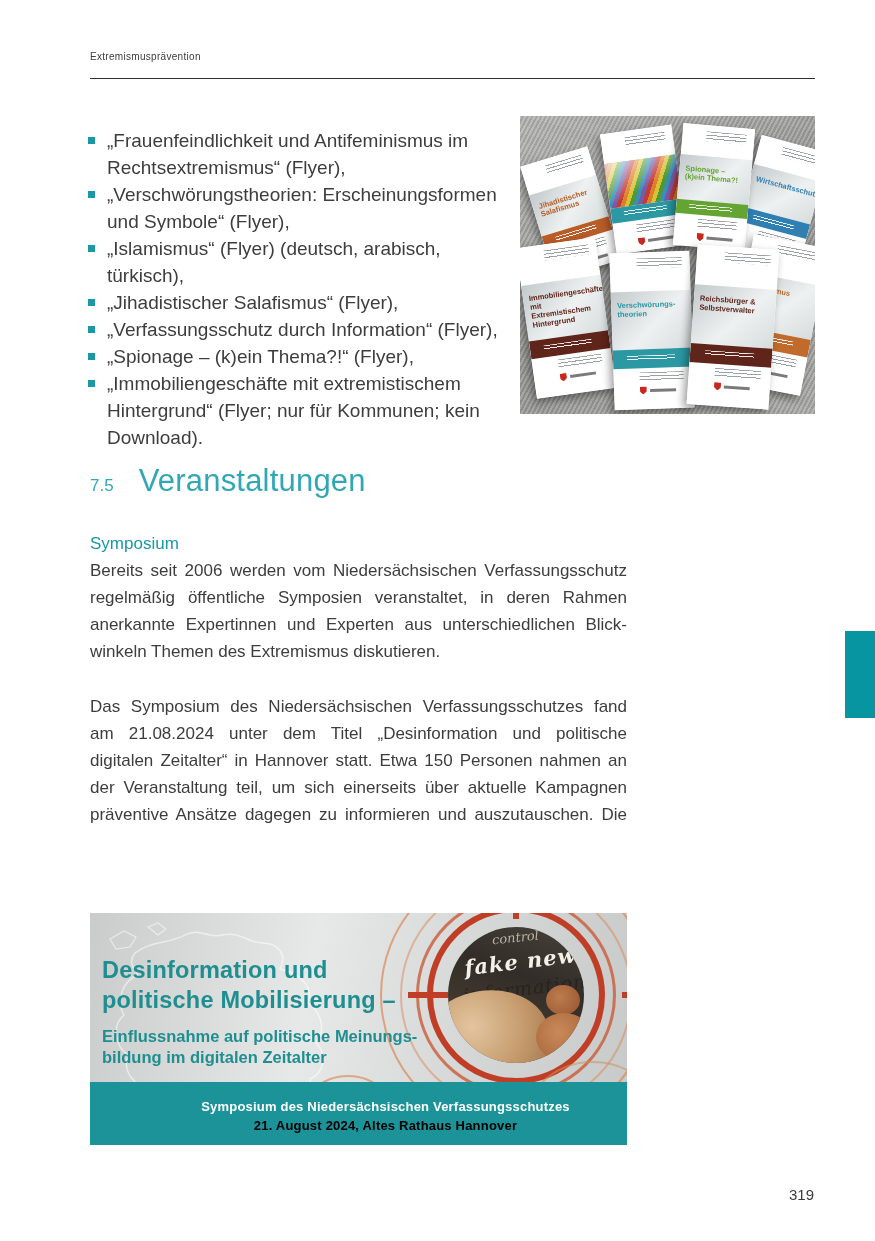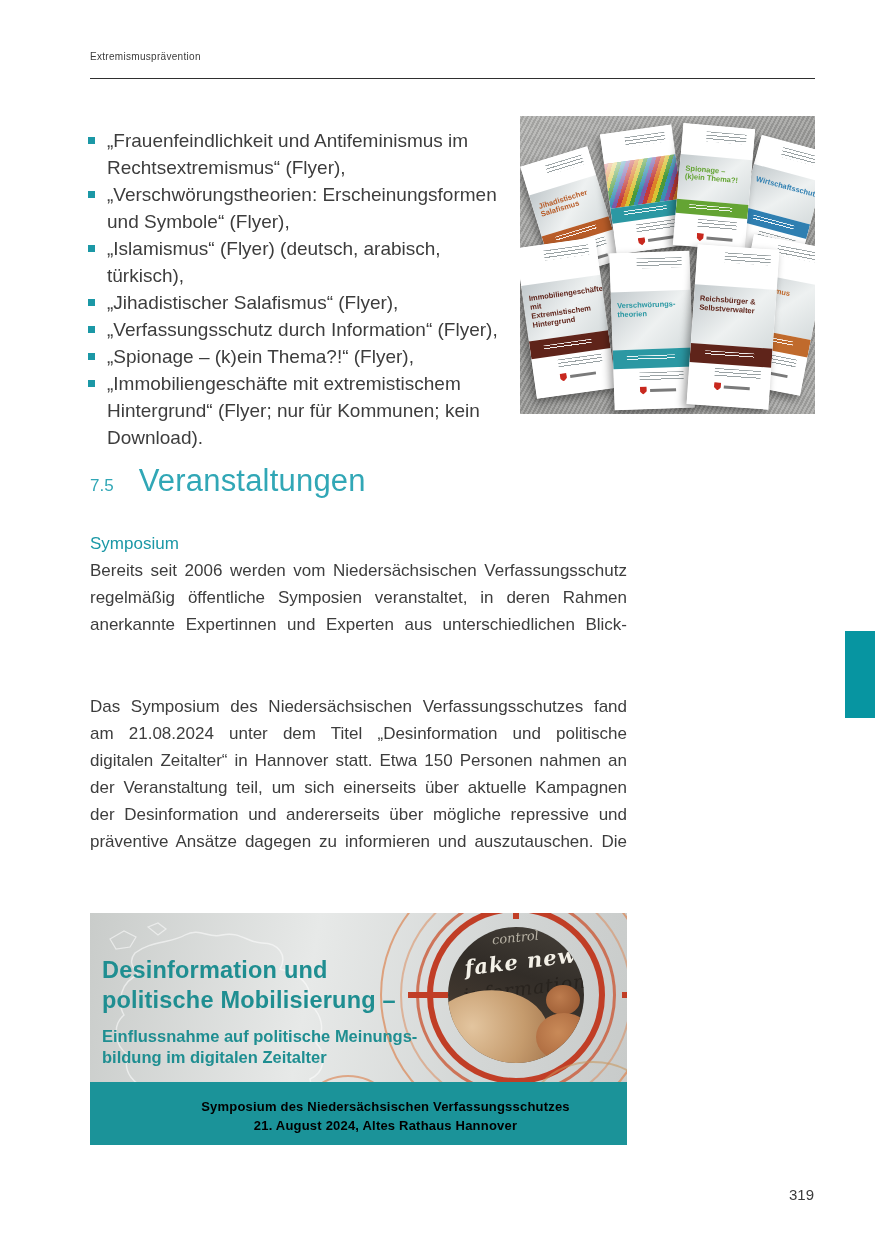--- a/index.html
+++ b/index.html
@@ -250,6 +250,7 @@
     <div class="pline">Bereits seit 2006 werden vom Niedersächsischen Verfassungsschutz</div>
     <div class="pline">regelmäßig öffentliche Symposien veranstaltet, in deren Rahmen</div>
     <div class="pline">anerkannte Expertinnen und Experten aus unterschiedlichen Blick-</div>
+    <div class="pline last">winkeln Themen des Extremismus diskutieren.</div>
   </div>
 
   <div class="para p2">

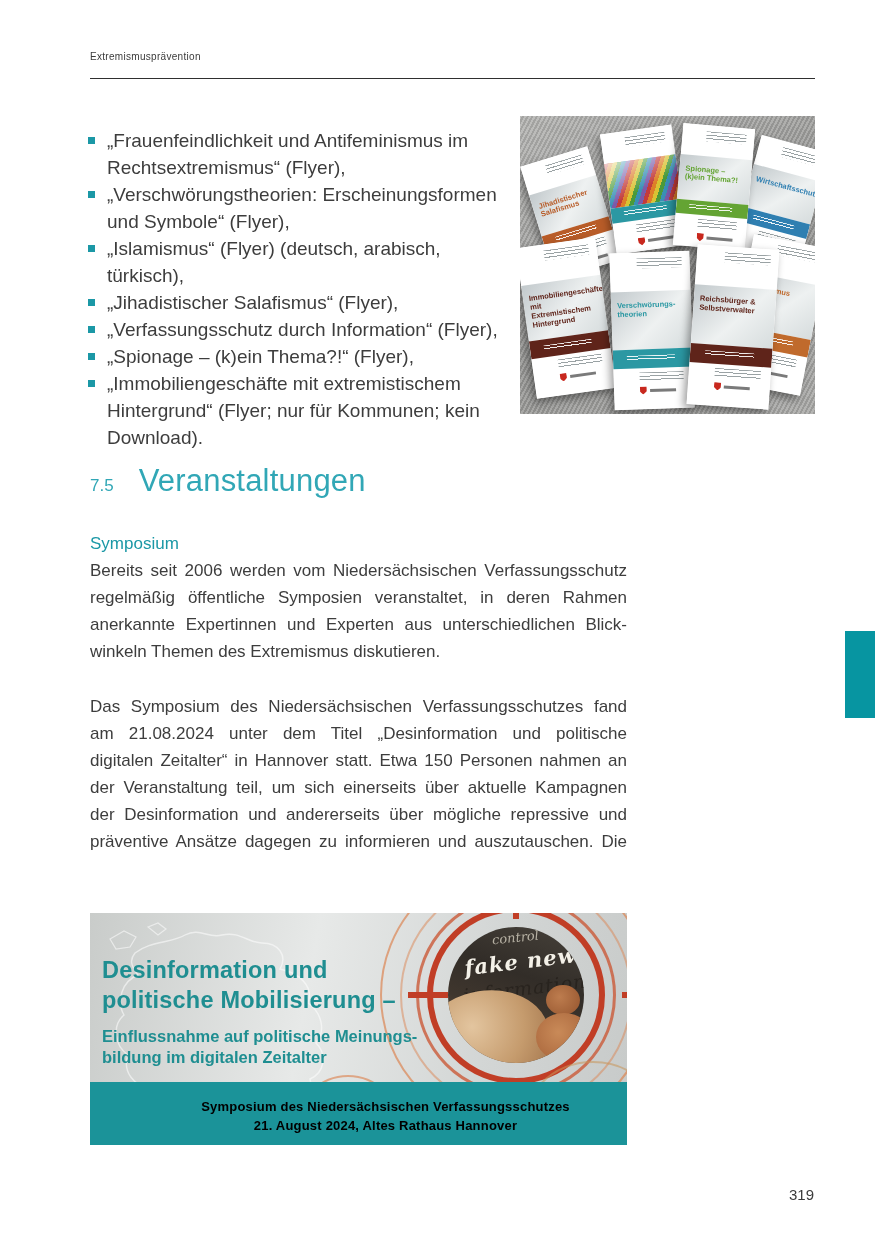--- a/index.html
+++ b/index.html
@@ -258,7 +258,6 @@
     <div class="pline">am 21.08.2024 unter dem Titel „Desinformation und politische</div>
     <div class="pline">digitalen Zeitalter“ in Hannover statt. Etwa 150 Personen nahmen an</div>
     <div class="pline">der Veranstaltung teil, um sich einerseits über aktuelle Kampagnen</div>
-    <div class="pline">der Desinformation und andererseits über mögliche repressive und</div>
     <div class="pline">präventive Ansätze dagegen zu informieren und auszutauschen. Die</div>
   </div>
 

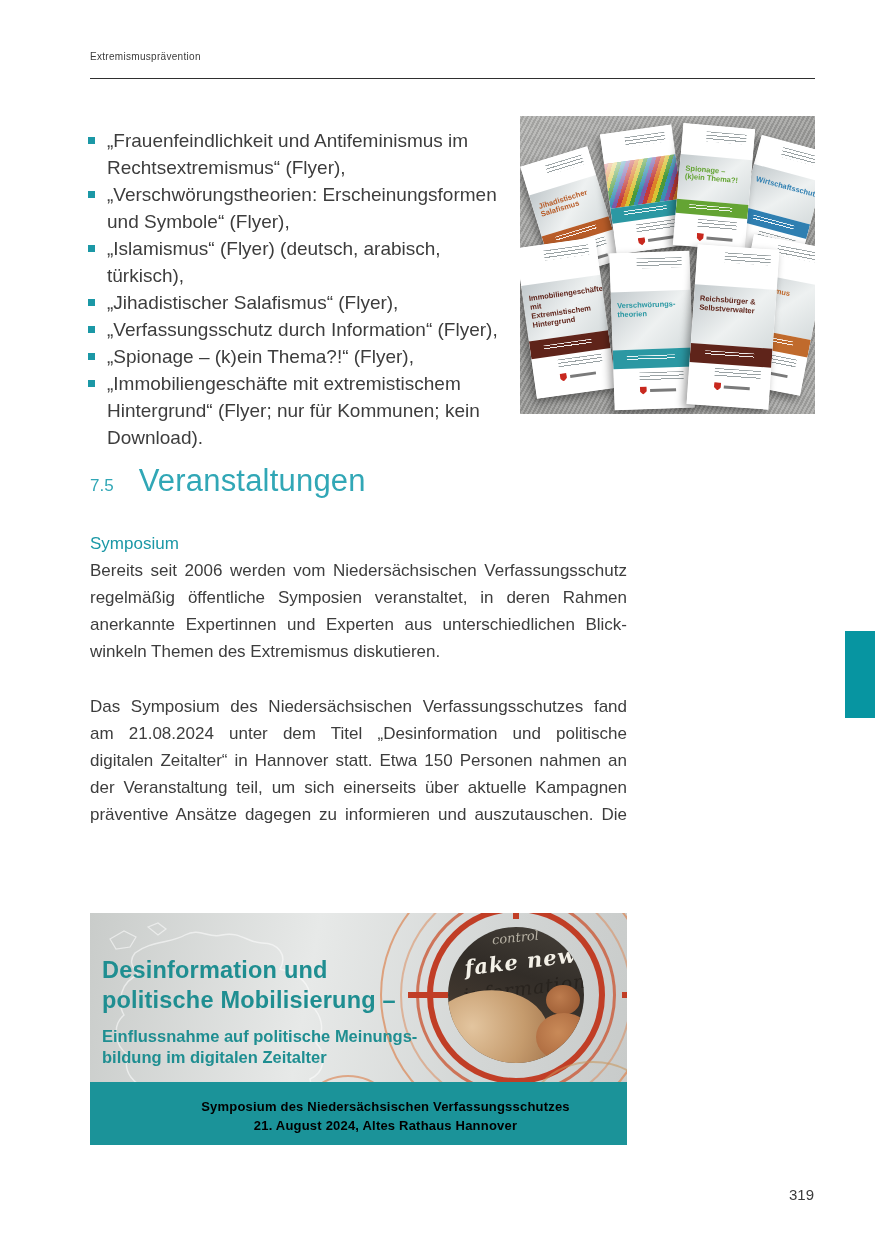--- a/index.html
+++ b/index.html
@@ -72,7 +72,7 @@
   .bband{position:absolute;left:0;bottom:0;width:100%;height:63px;background:#1b9399;
          display:flex;flex-direction:column;justify-content:center;align-items:center;
          box-sizing:border-box;padding-left:54px;padding-top:4px;}
-  .bband-l1{font-size:13px;font-weight:bold;color:#000000;letter-spacing:.2px;}
+  .bband-l1{font-size:13px;font-weight:bold;color:#ffffff;letter-spacing:.2px;}
   .bband-l2{font-size:13px;font-weight:bold;color:#000000;margin-top:4px;letter-spacing:.2px;}
 
   .ring{position:absolute;border-radius:50%;box-sizing:border-box;}

